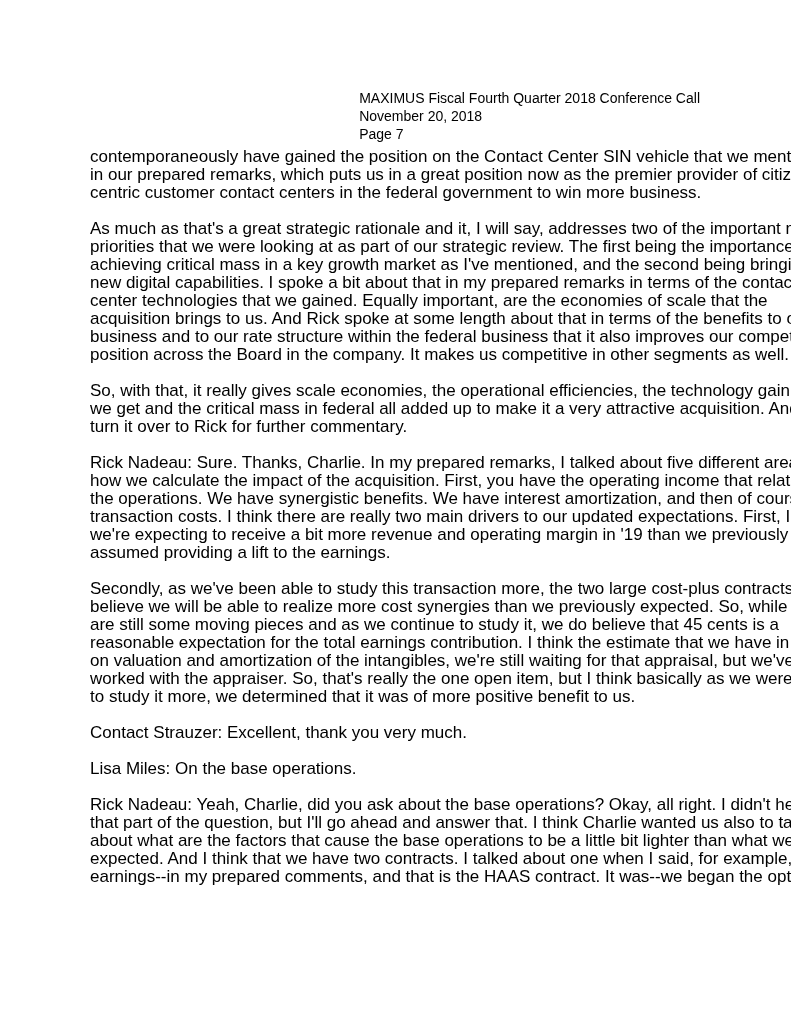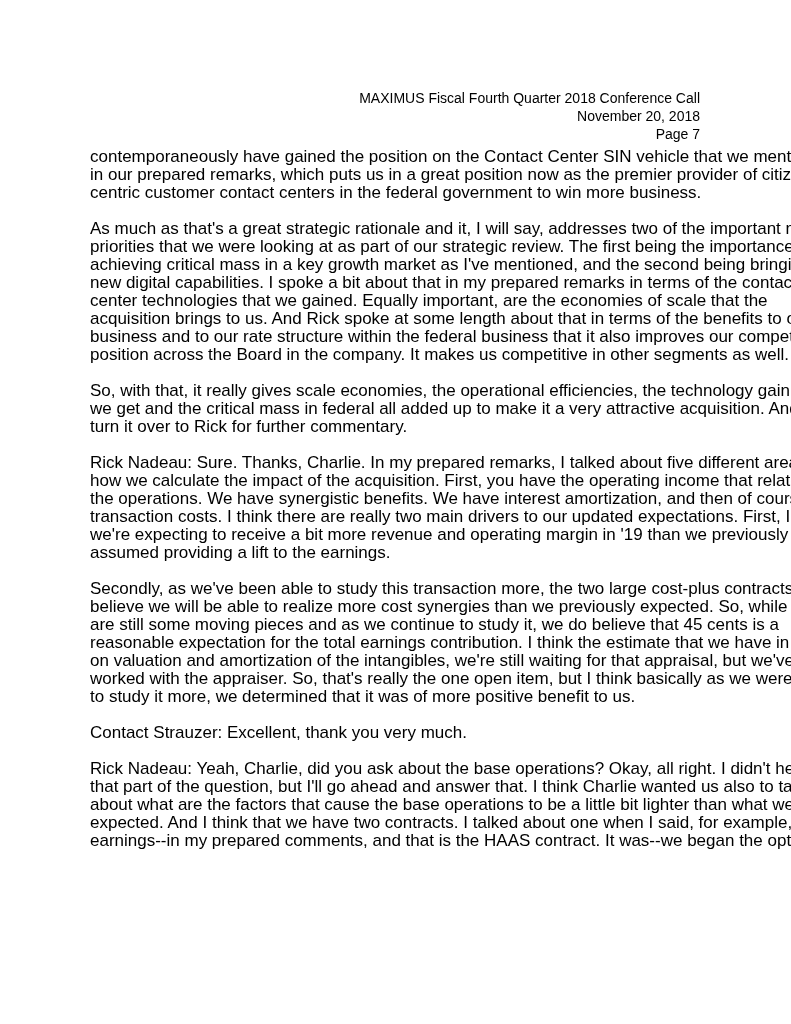--- a/index.html
+++ b/index.html
@@ -20,7 +20,6 @@
     position: absolute;
     top: 89px;
     right: 91px;
-    text-align: right;
     font-size: 14px;
     line-height: 18px;
     white-space: nowrap;

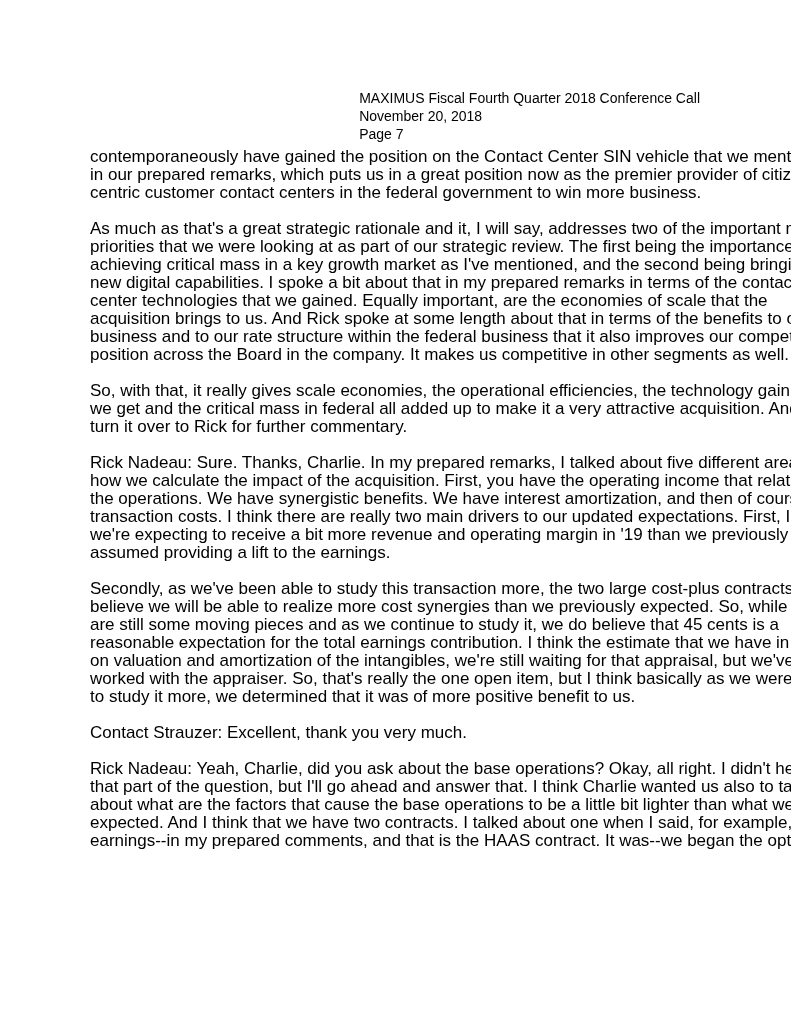--- a/index.html
+++ b/index.html
@@ -75,6 +75,7 @@
 worked with the appraiser. So, that's really the one open item, but I think basically as we were able
 to study it more, we determined that it was of more positive benefit to us.</p>
       <p class="para">Contact Strauzer: Excellent, thank you very much.</p>
+      <p class="para">Lisa Miles: On the base operations.</p>
       <p class="para">Rick Nadeau: Yeah, Charlie, did you ask about the base operations? Okay, all right. I didn't hear
 that part of the question, but I'll go ahead and answer that. I think Charlie wanted us also to talk
 about what are the factors that cause the base operations to be a little bit lighter than what we

